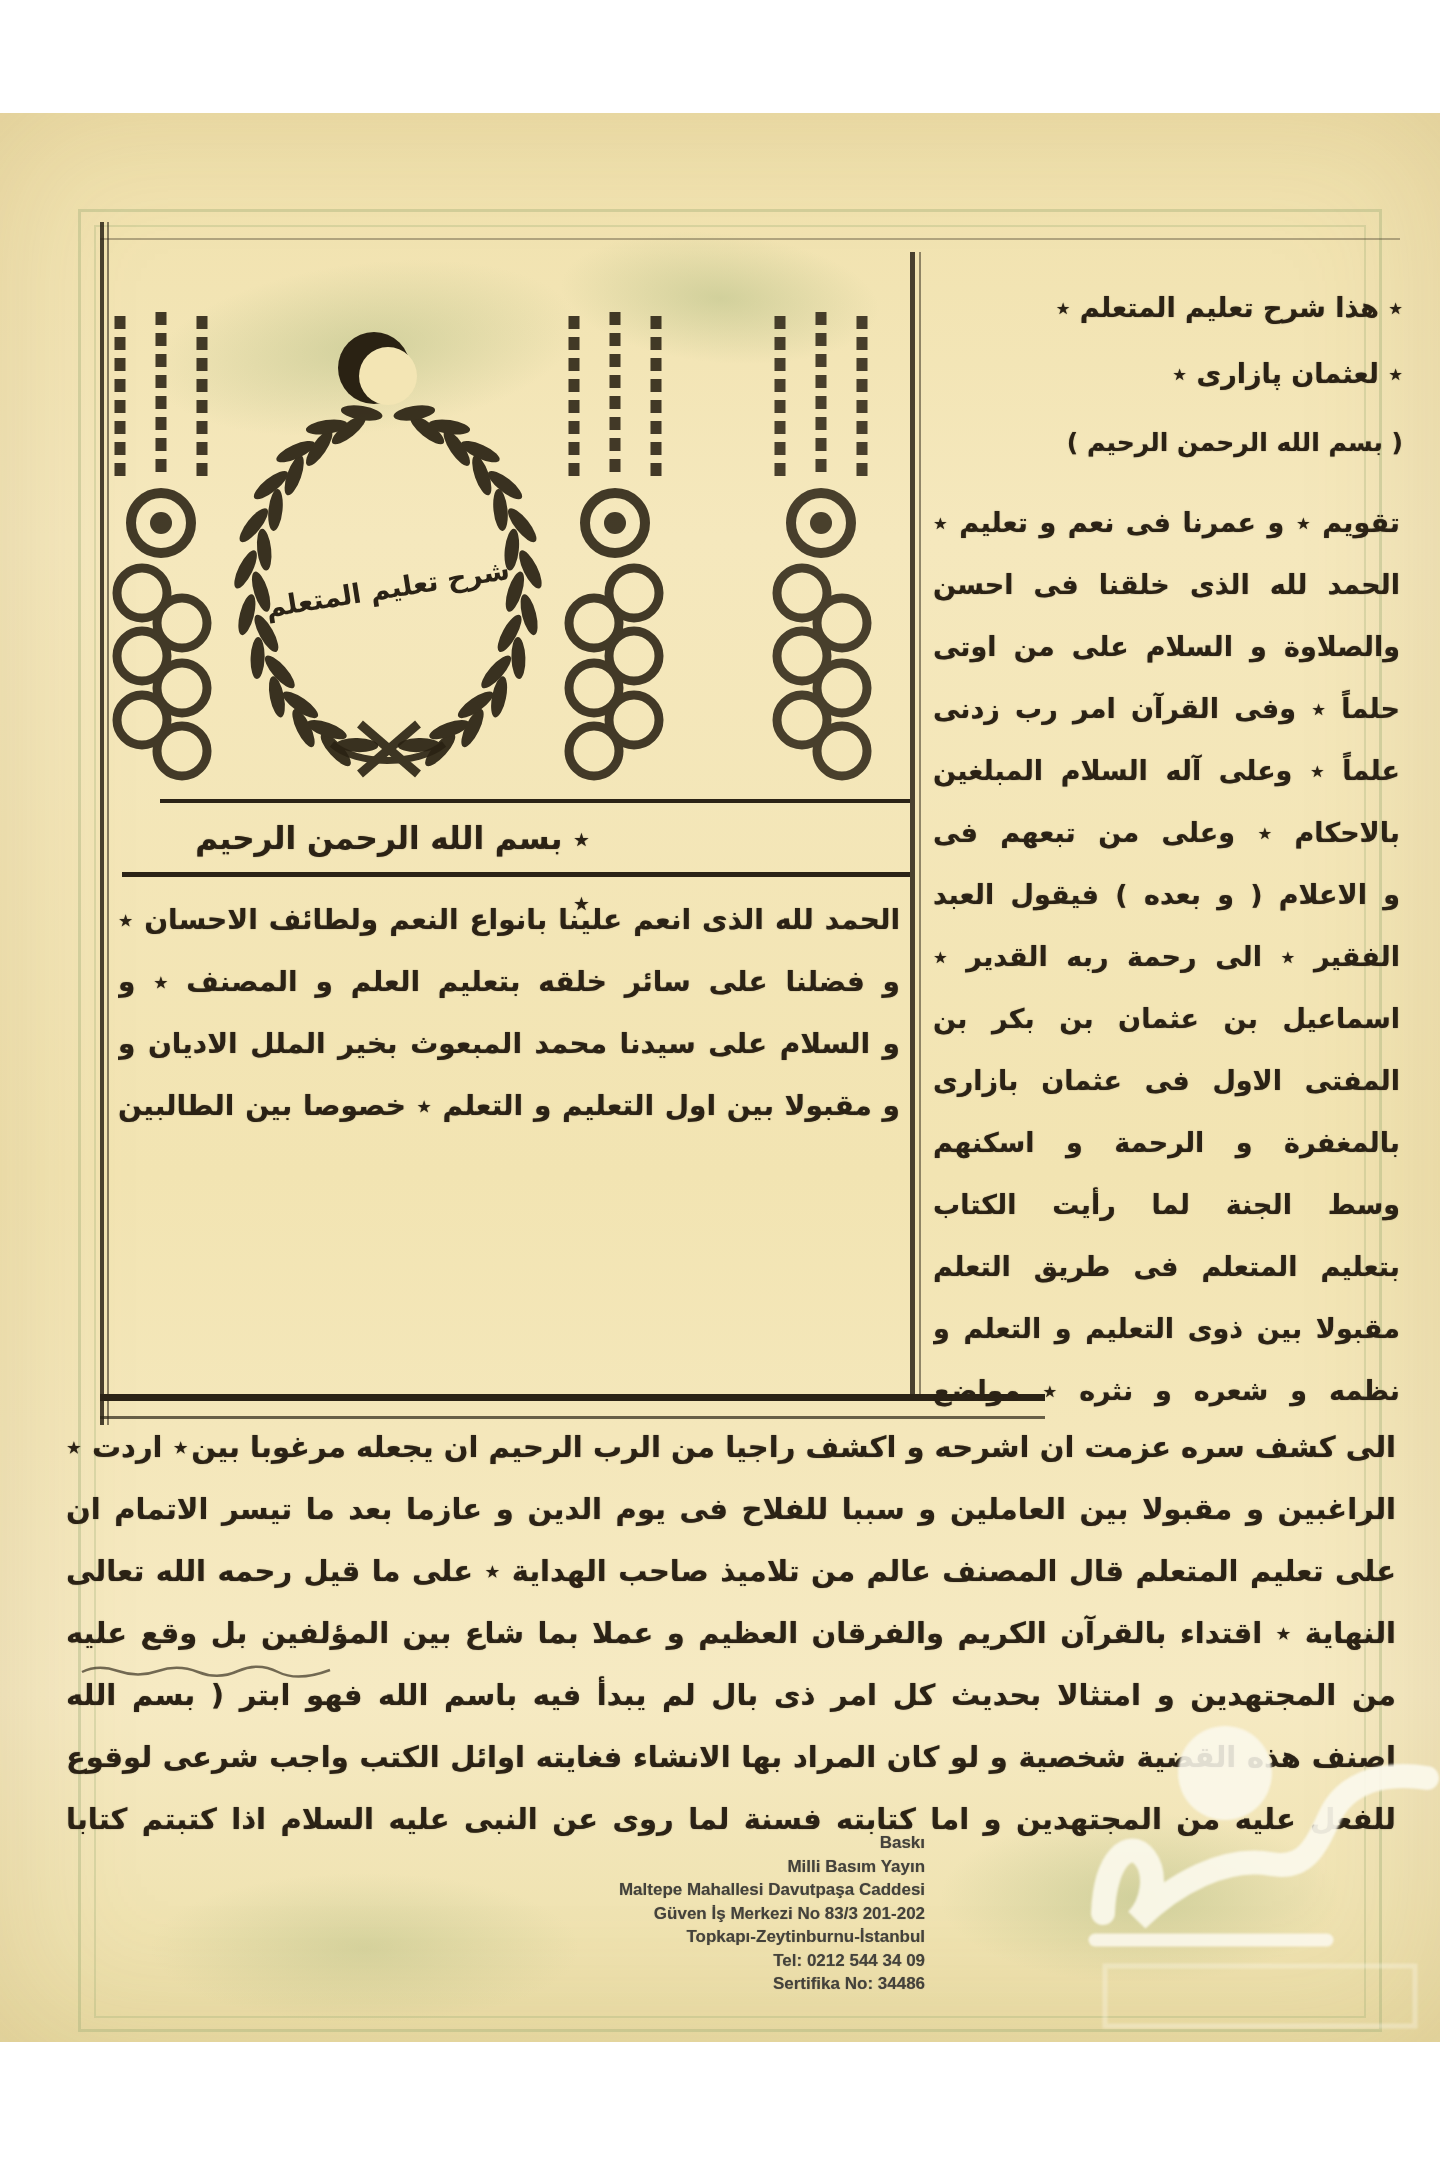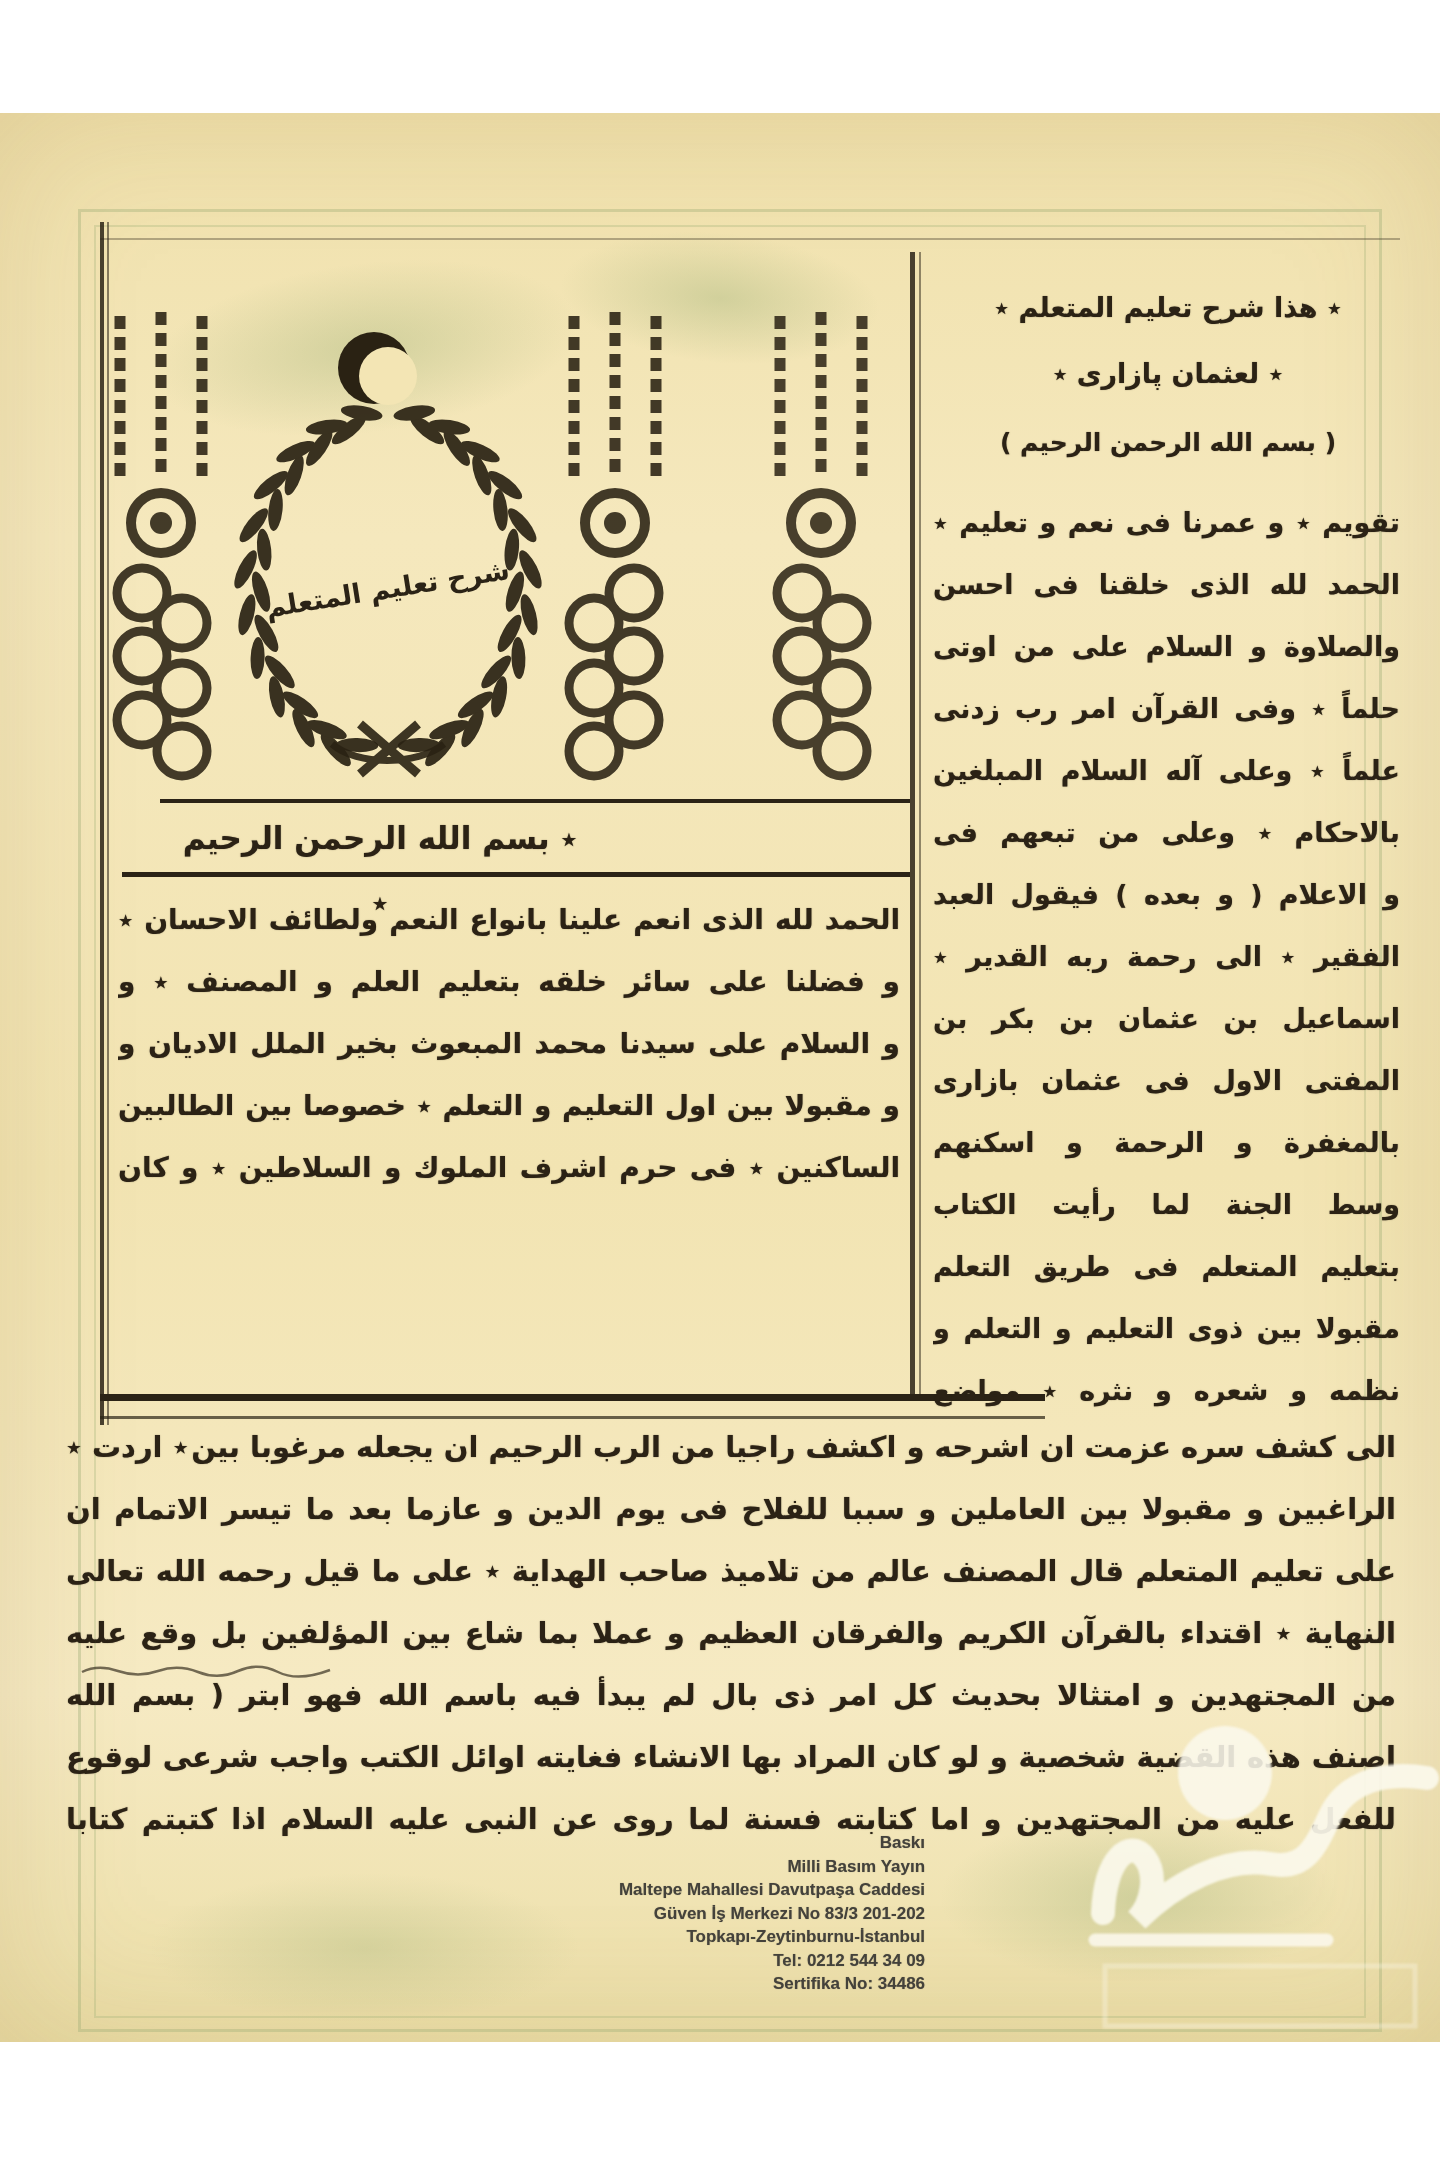--- a/index.html
+++ b/index.html
@@ -26,7 +26,7 @@
   
   .ar{color:#2b2215;direction:rtl;text-shadow:0 0 1.2px rgba(43,34,21,.55);font-weight:700;}
   .just{text-align:justify;text-align-last:justify;}
-  .cent{text-align:center;}
+  .cent{text-align:right;}
   .line{height:62px;line-height:62px;overflow:hidden;}
   .rc-line{height:62px;line-height:62px;overflow:hidden;font-size:27px;}
   .bot-line{height:62px;line-height:62px;overflow:hidden;font-size:29px;}

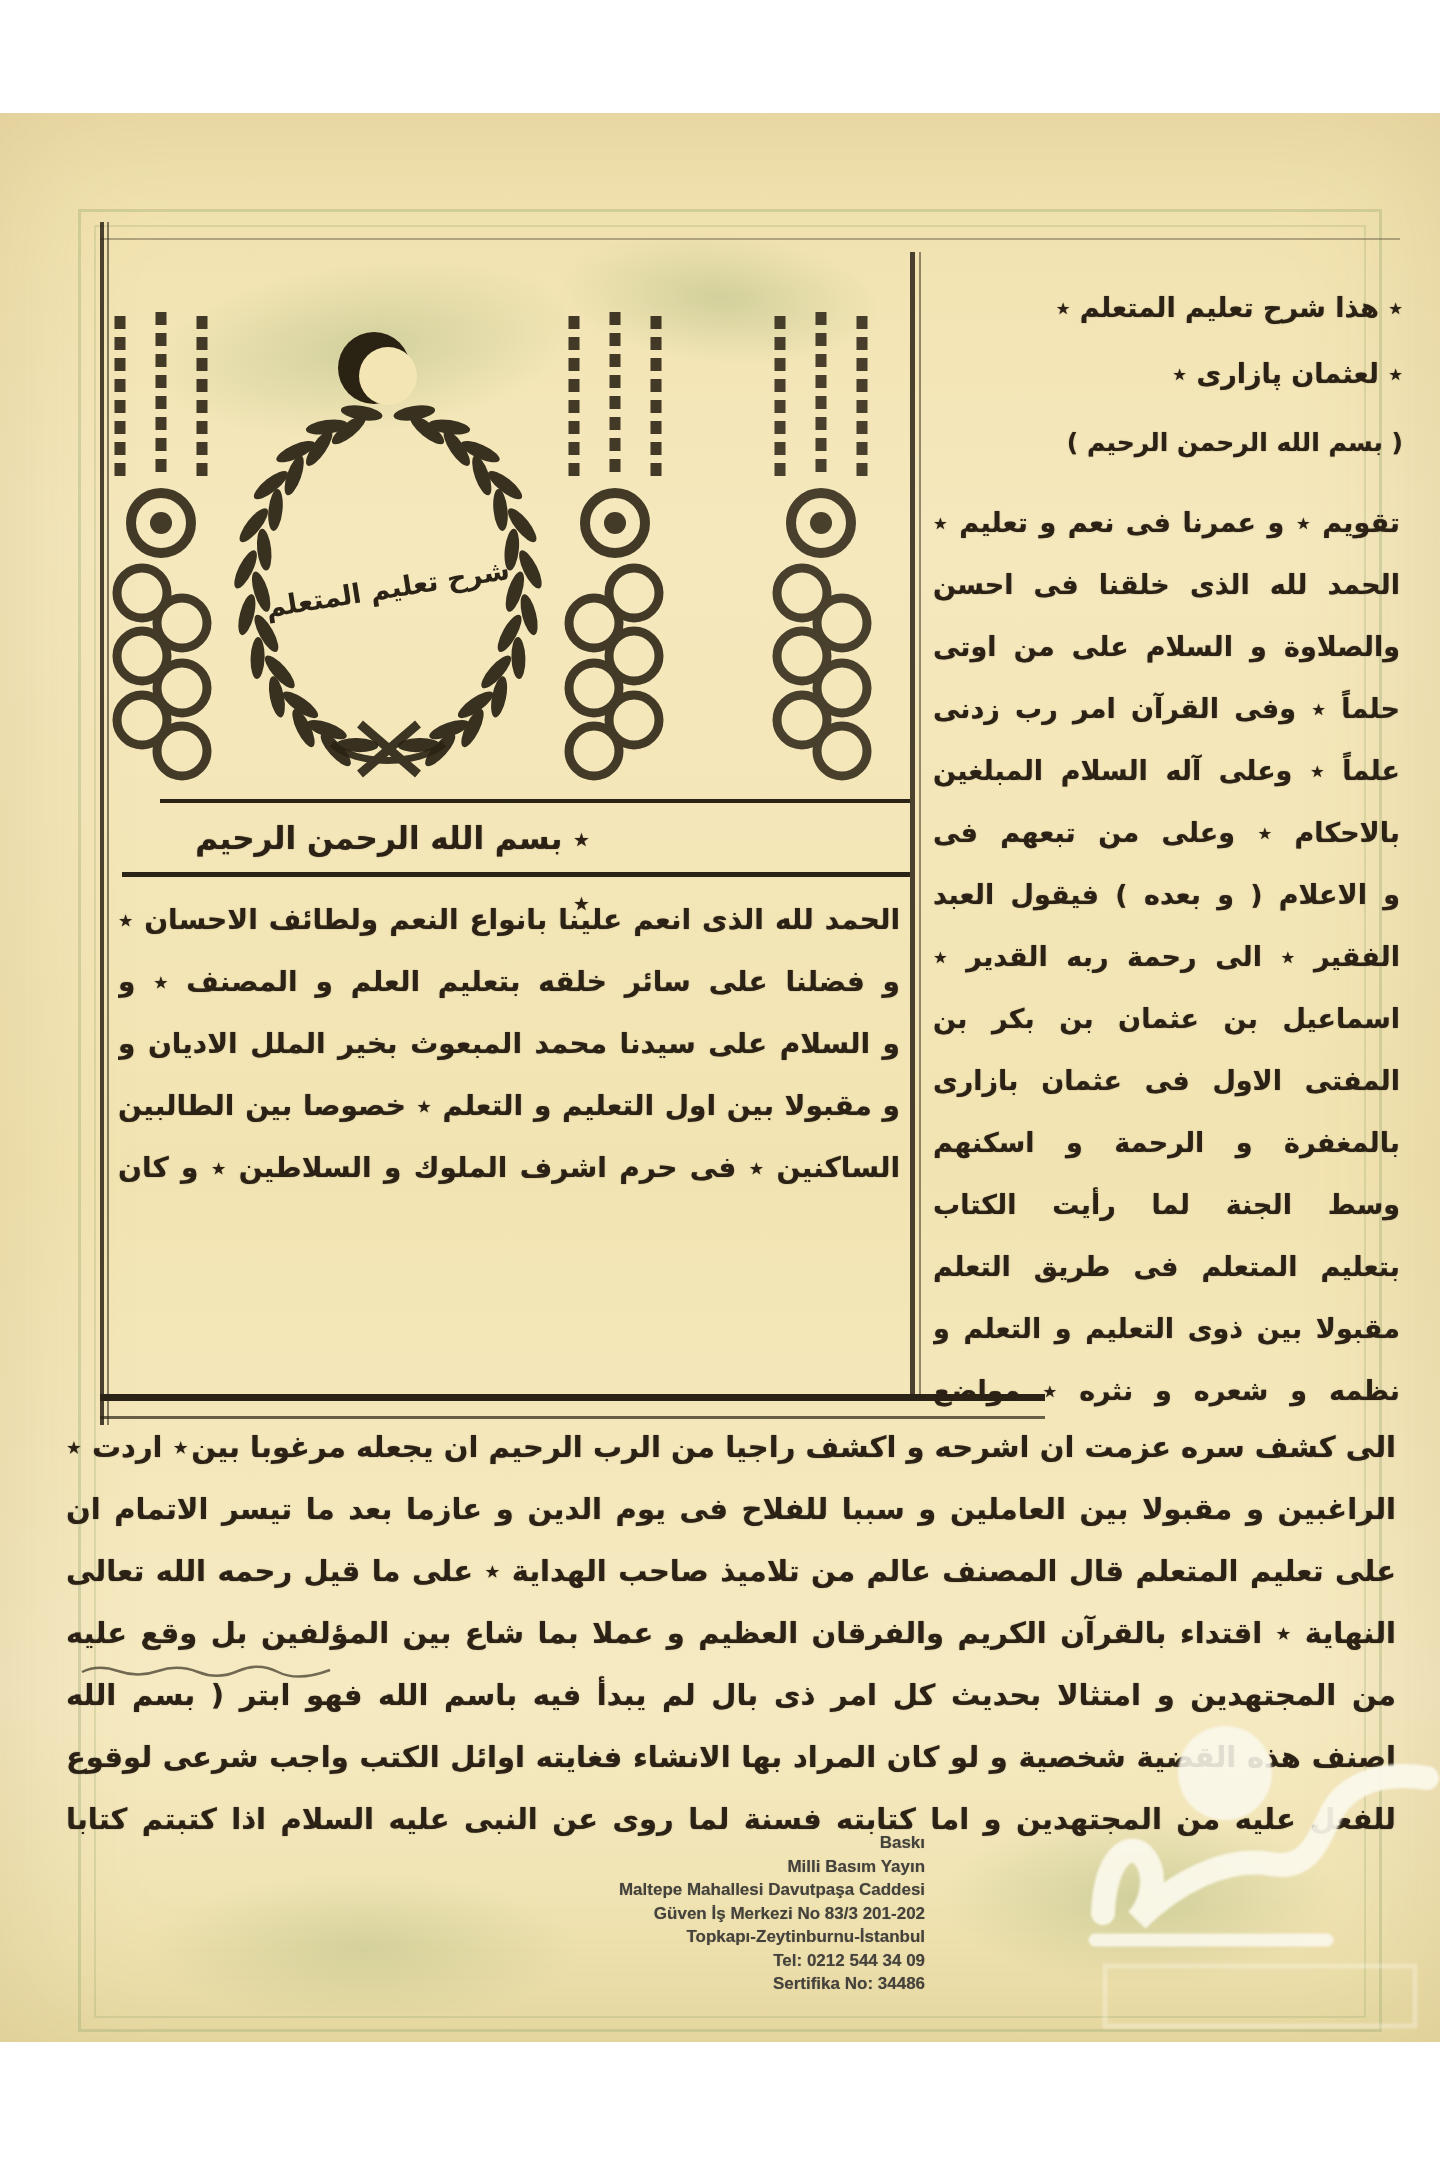--- a/index.html
+++ b/index.html
@@ -180,7 +180,6 @@
   <div class="ar just line lb-line">و فضلنا على سائر خلقه بتعليم العلم و المصنف ٭ و الصلوة</div>
   <div class="ar just line lb-line">و السلام على سيدنا محمد المبعوث بخير الملل الاديان و على آله</div>
   <div class="ar just line lb-line">و مقبولا بين اول التعليم و التعلم ٭ خصوصا بين الطالبين</div>
-  <div class="ar just line lb-line">الساكنين ٭ فى حرم اشرف الملوك و السلاطين ٭ و كان</div>
 </div>
 
 <div class="ar cent rc-head" style="top:292px;">٭ هذا شرح تعليم المتعلم ٭</div>

